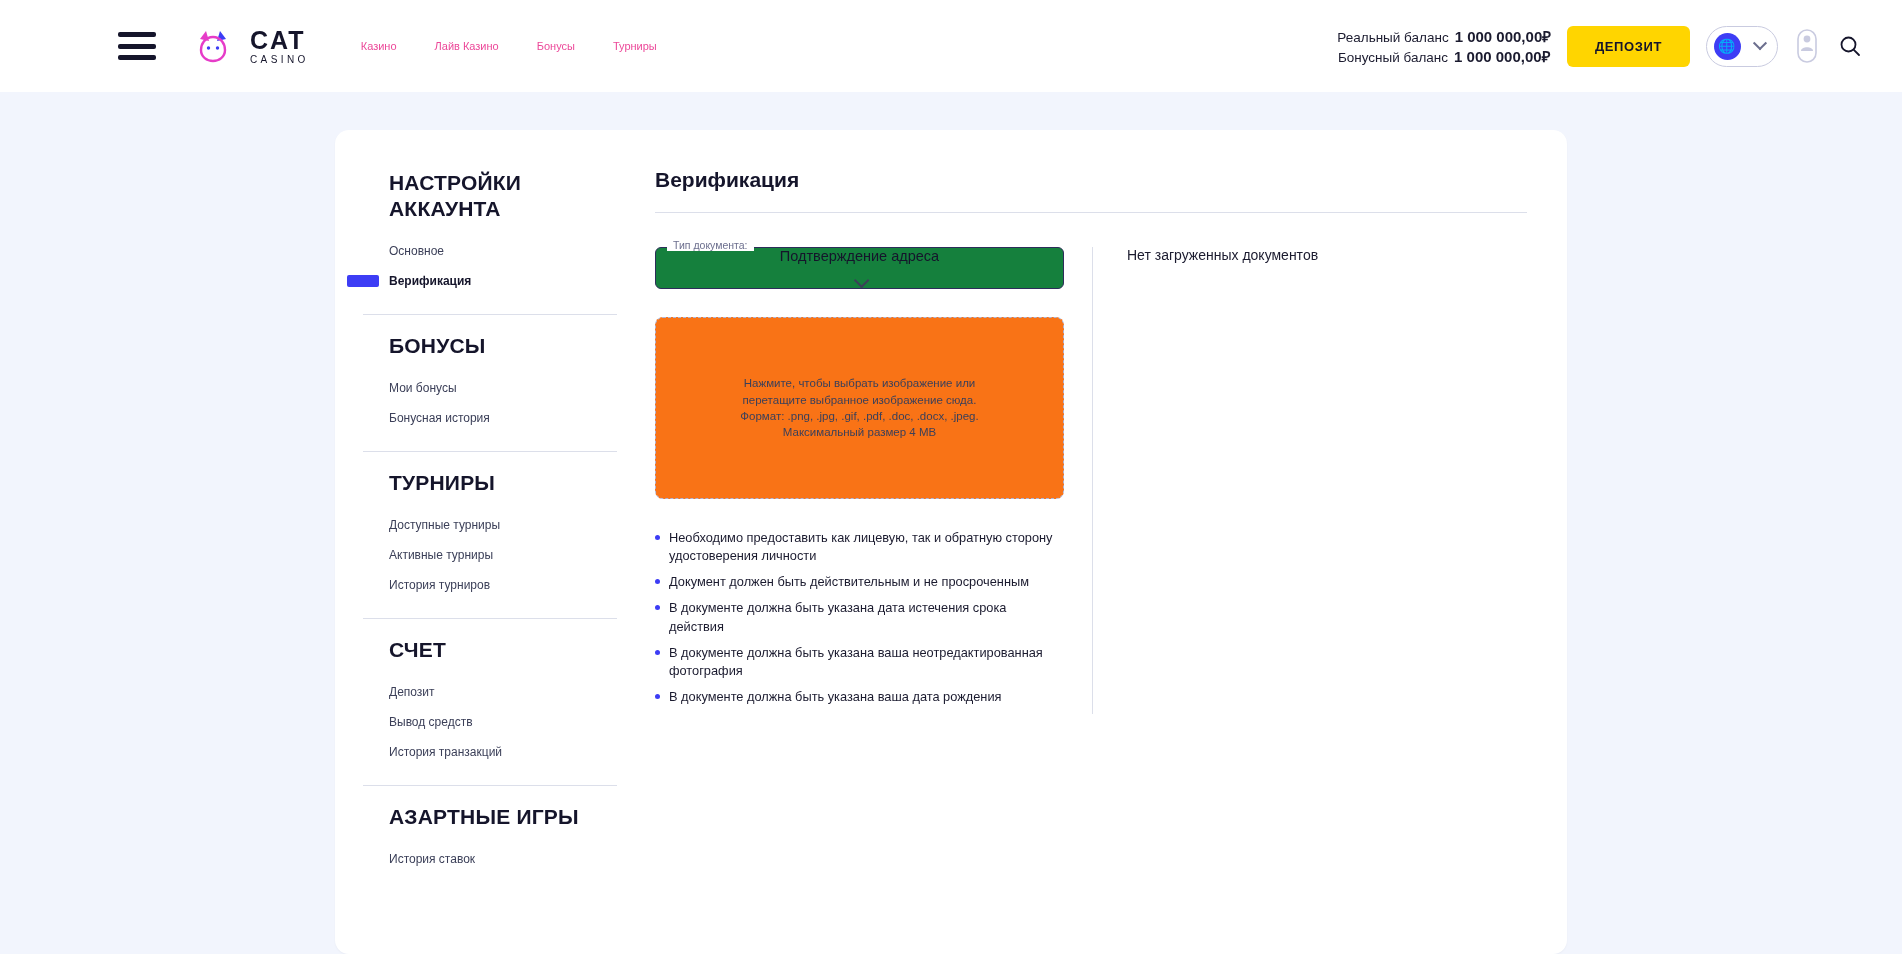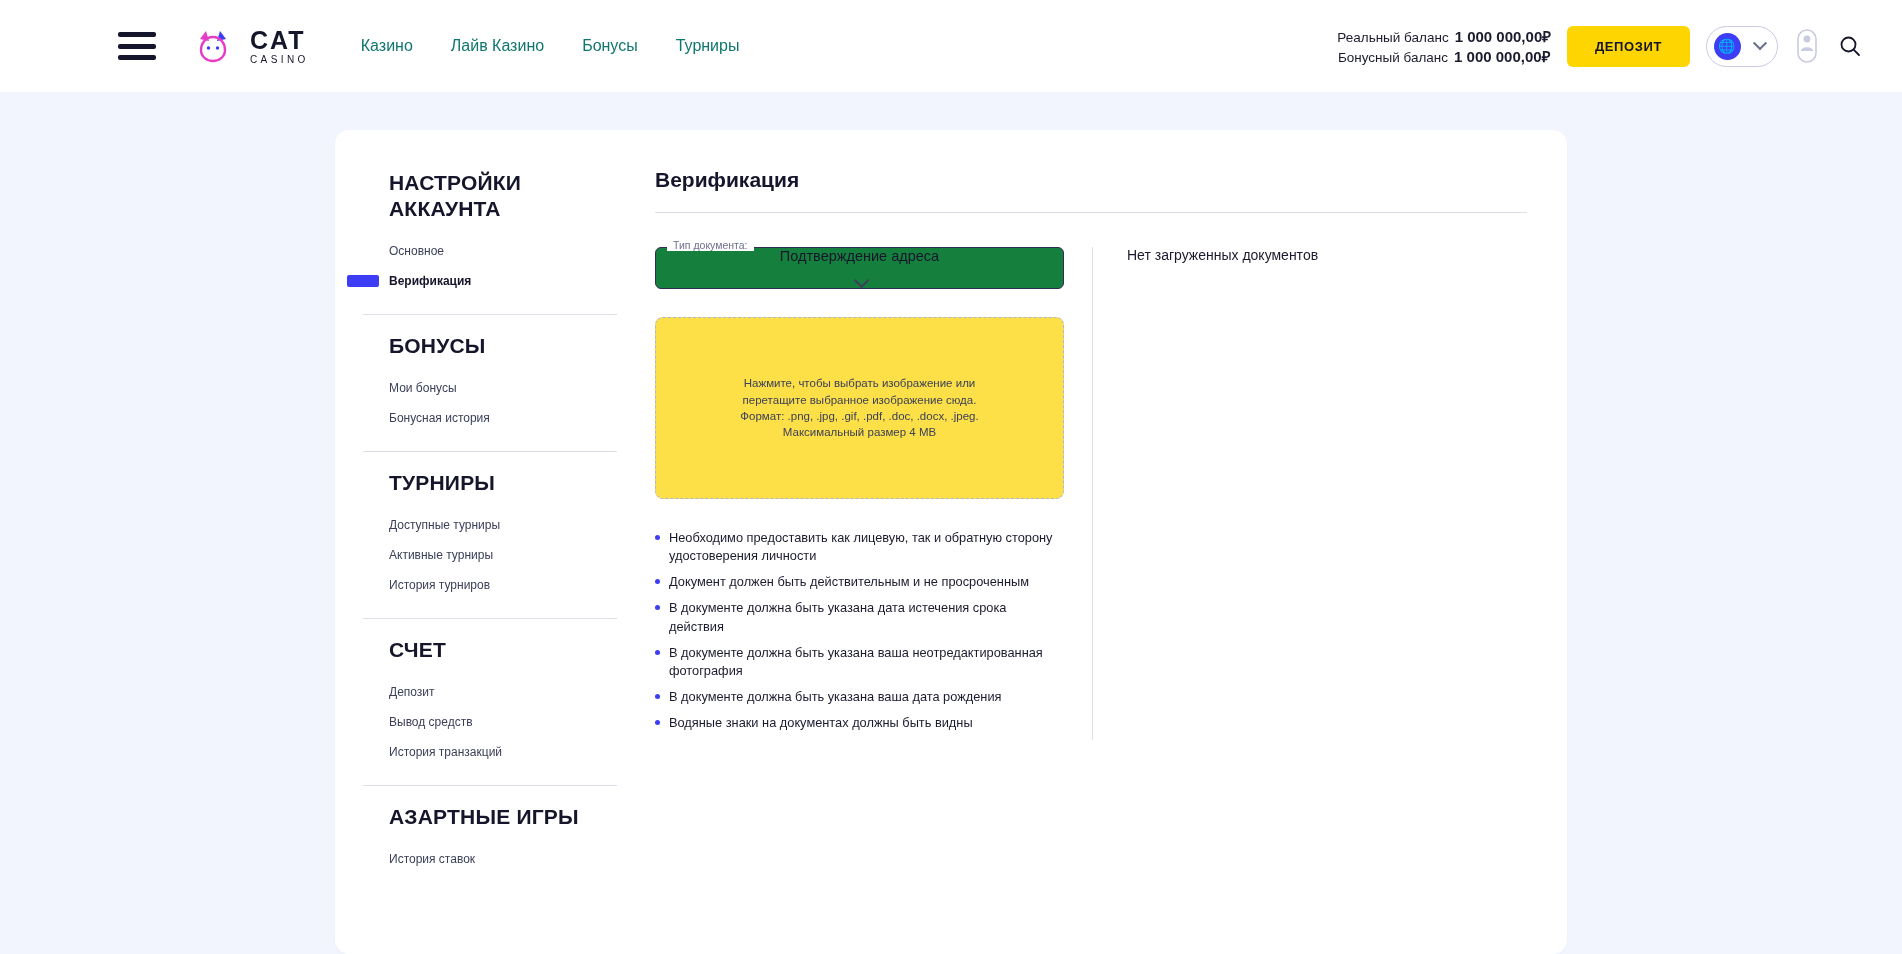--- a/index.html
+++ b/index.html
@@ -34,7 +34,7 @@
 
   .nav { display:flex; align-items:center; gap: 38px; }
   .nav a {
-    font-size: 16px; color:#0f766e; text-decoration:none; font-weight: 400;
+    font-size: 11px; color:#ec4899; text-decoration:none; font-weight: 400;
   }
 
   .header-right { margin-left:auto; display:flex; align-items:center; gap: 16px; }

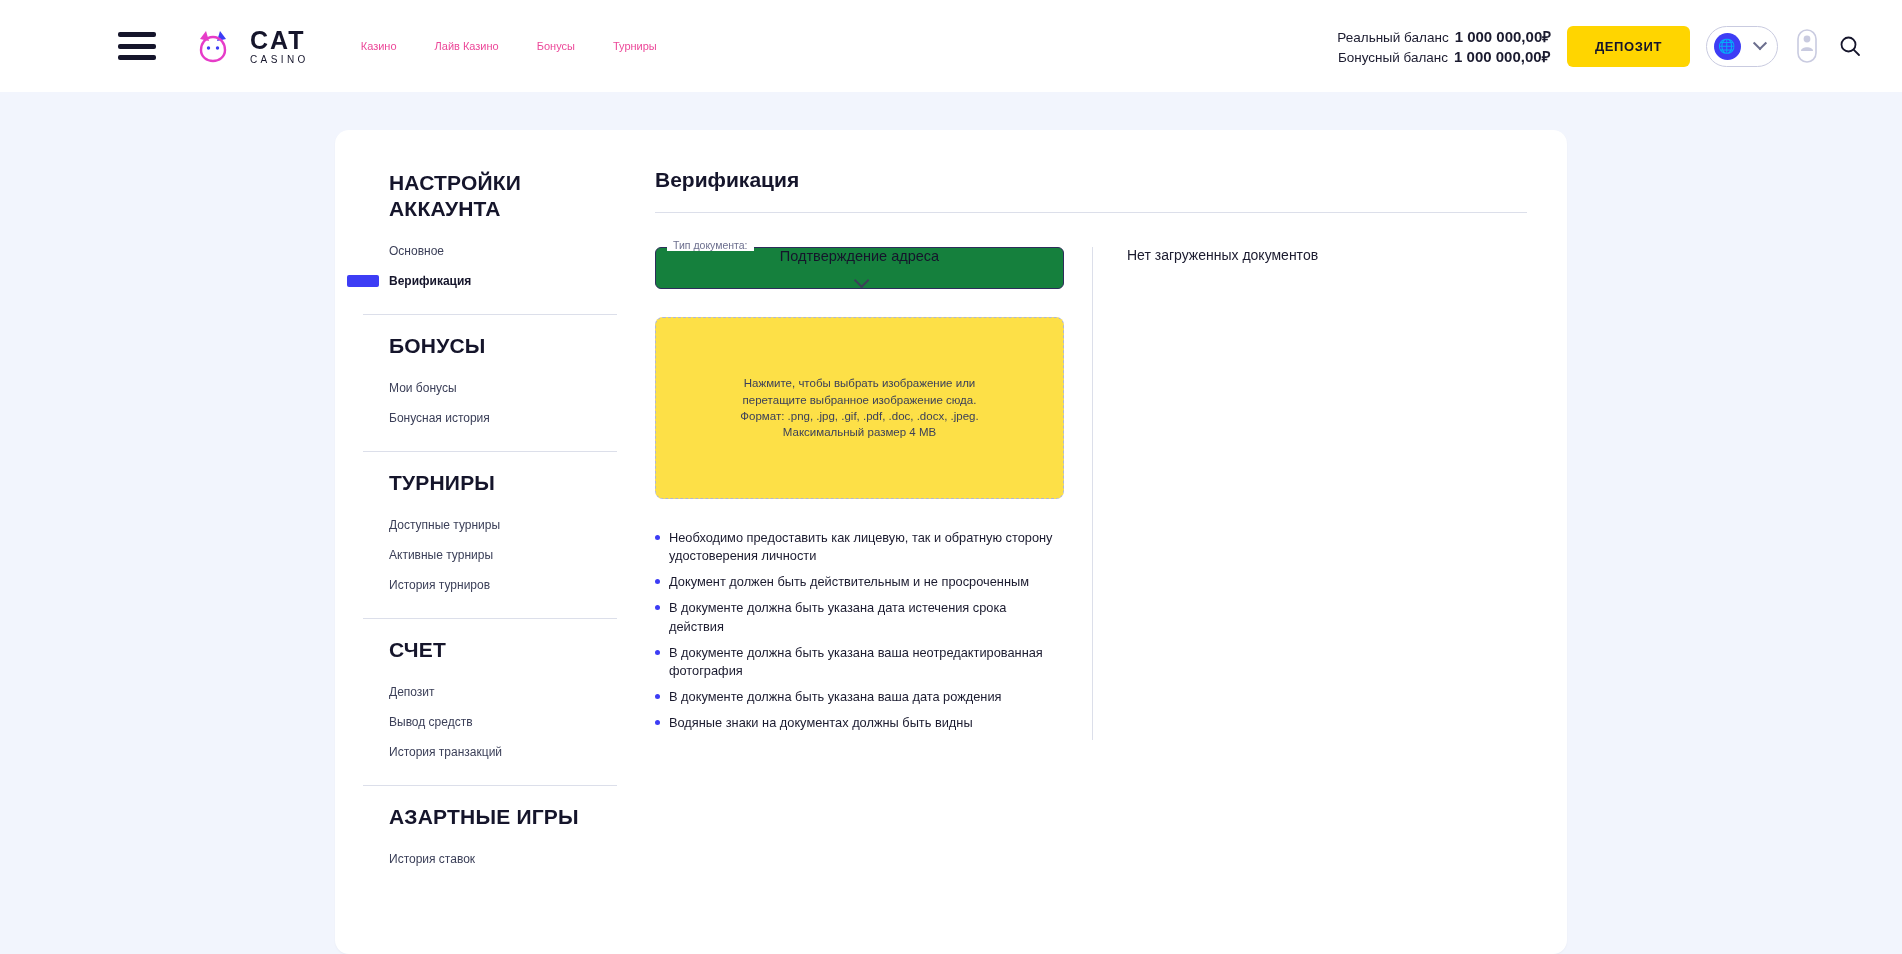--- a/index.html
+++ b/index.html
@@ -110,7 +110,7 @@
 
   .dropzone {
     height: 182px; border: 1px dashed #aeb6d8; border-radius: 8px;
-    background: #fde047; display:flex; flex-direction:column; align-items:center; justify-content:center;
+    background: #f97316; display:flex; flex-direction:column; align-items:center; justify-content:center;
     text-align:center; font-size: 11.5px; color:#3c4059; line-height: 1.42; cursor:pointer; padding: 0 22px;
   }
   .dropzone p { margin: 0; }

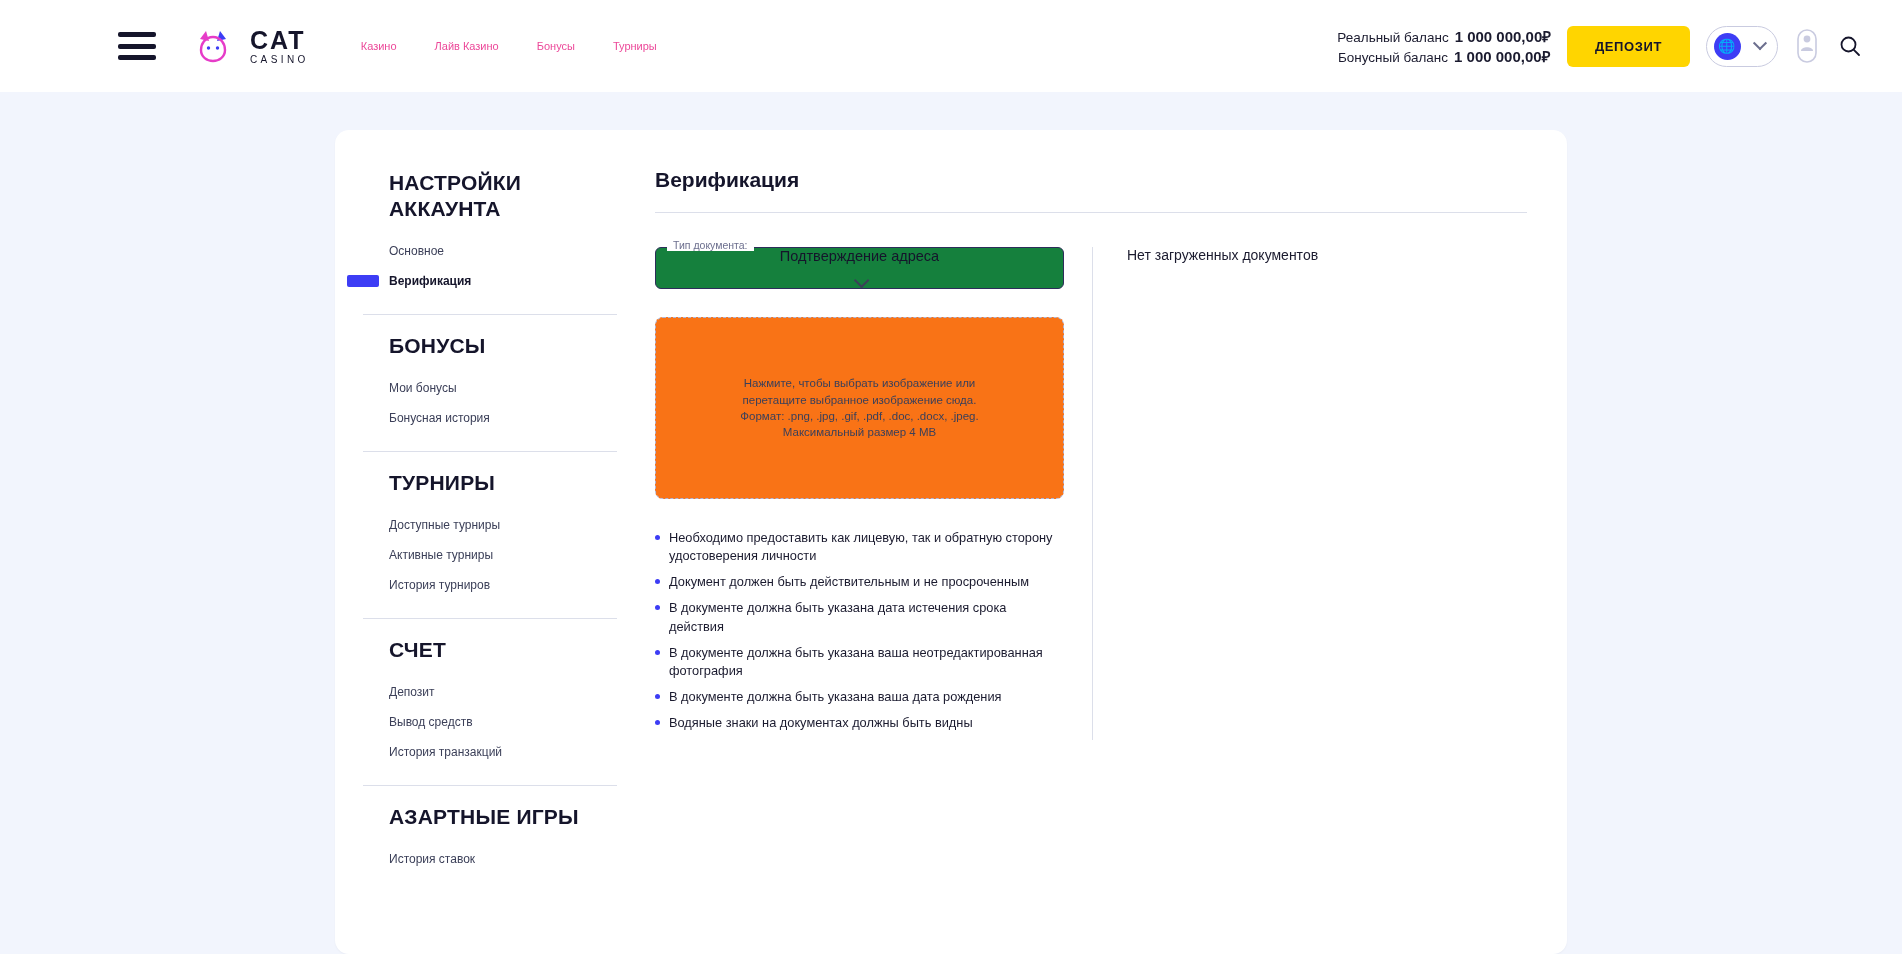--- a/index.html
+++ b/index.html
@@ -260,7 +260,6 @@
               <li>В документе должна быть указана дата истечения срока действия</li>
               <li>В документе должна быть указана ваша неотредактированная фотография</li>
               <li>В документе должна быть указана ваша дата рождения</li>
-              <li>Водяные знаки на документах должны быть видны</li>
             </ul>
           </div>
 

